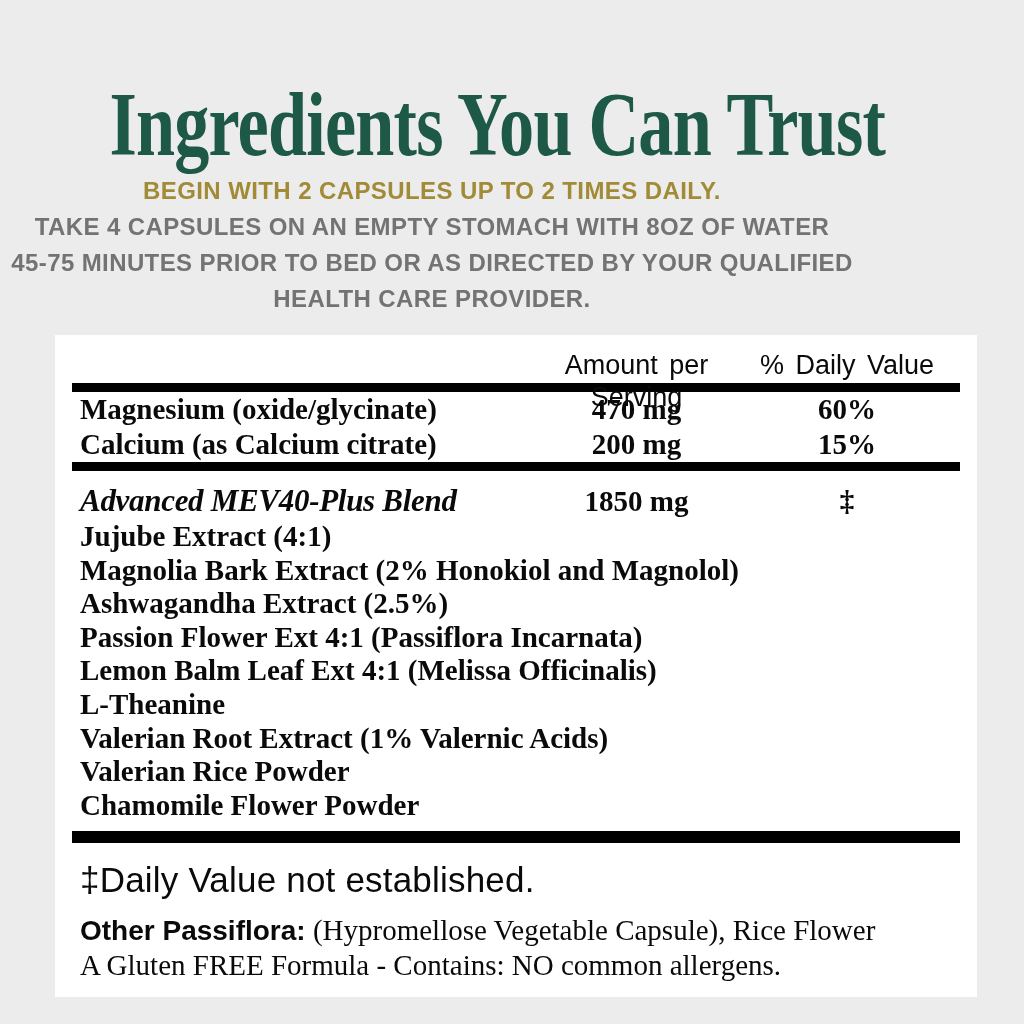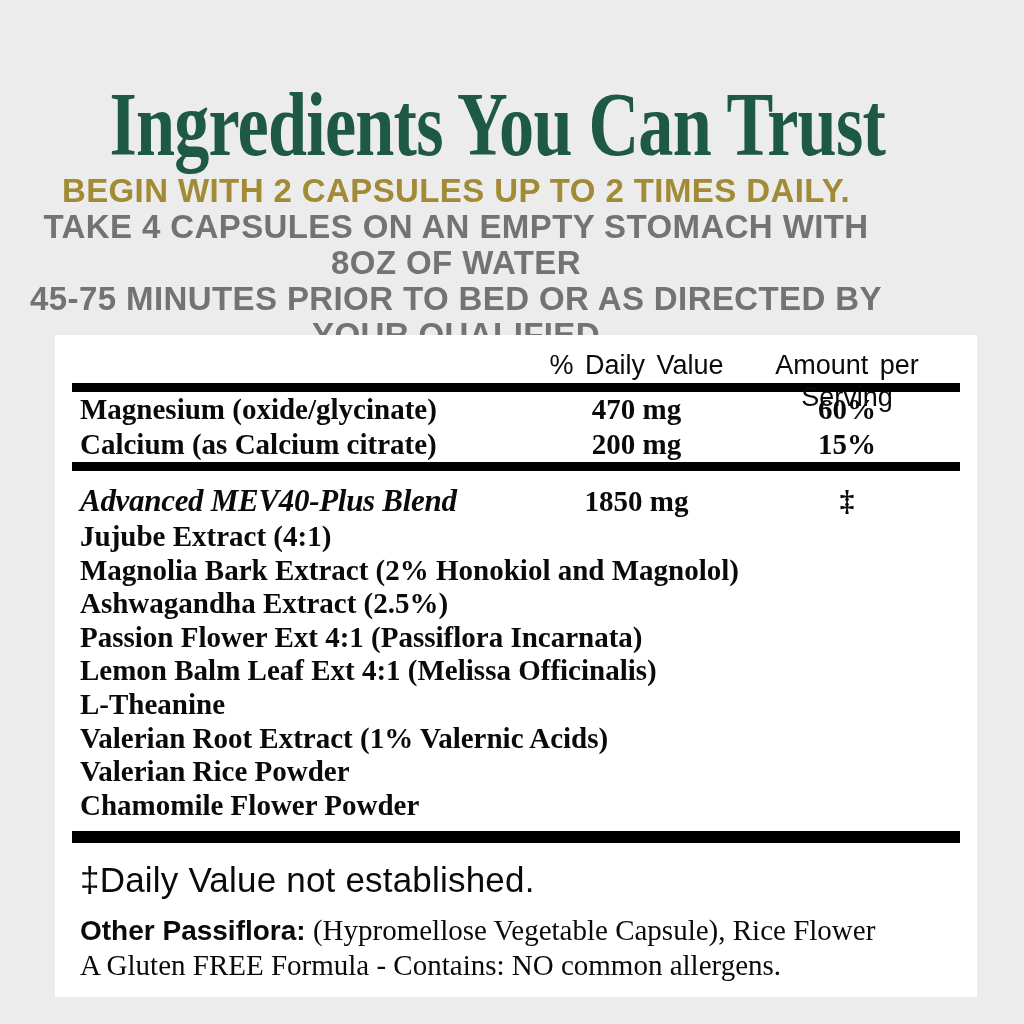--- a/index.html
+++ b/index.html
@@ -44,10 +44,9 @@
     width: 864px;
     text-align: center;
     font-weight: bold;
-    font-size: 33px;
+    font-size: 24px;
     line-height: 36px;
     letter-spacing: 0.4px;
-    margin-left: 24px;
   }
   .directions .gold-line { color: #a28b36; }
   .directions .green-line { color: #737373; }

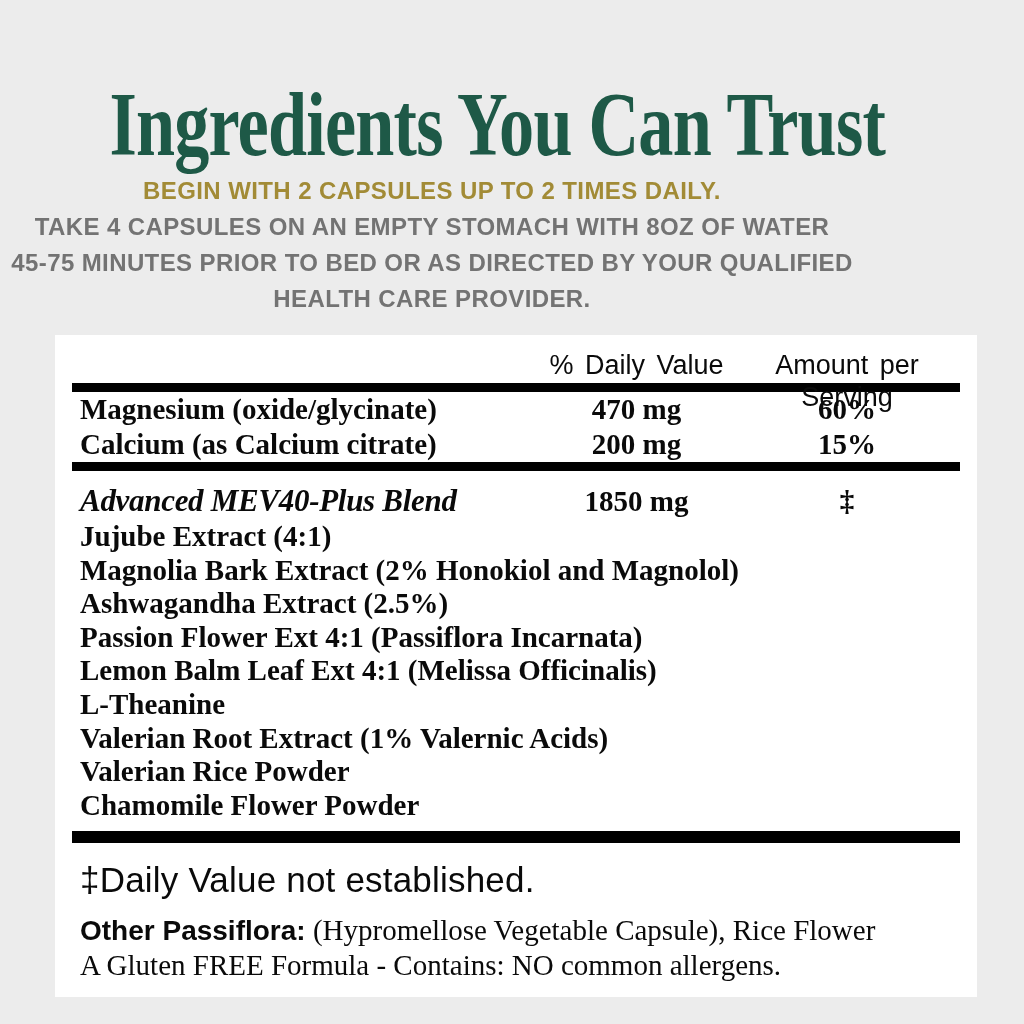--- a/index.html
+++ b/index.html
@@ -149,8 +149,8 @@
 
     <div class="facts-grid facts-header">
       <div></div>
+      <div class="col-center">Amount per Serving</div>
       <div class="col-center">% Daily Value</div>
-      <div class="col-center">Amount per Serving</div>
     </div>
 
     <div class="rule rule-top"></div>

